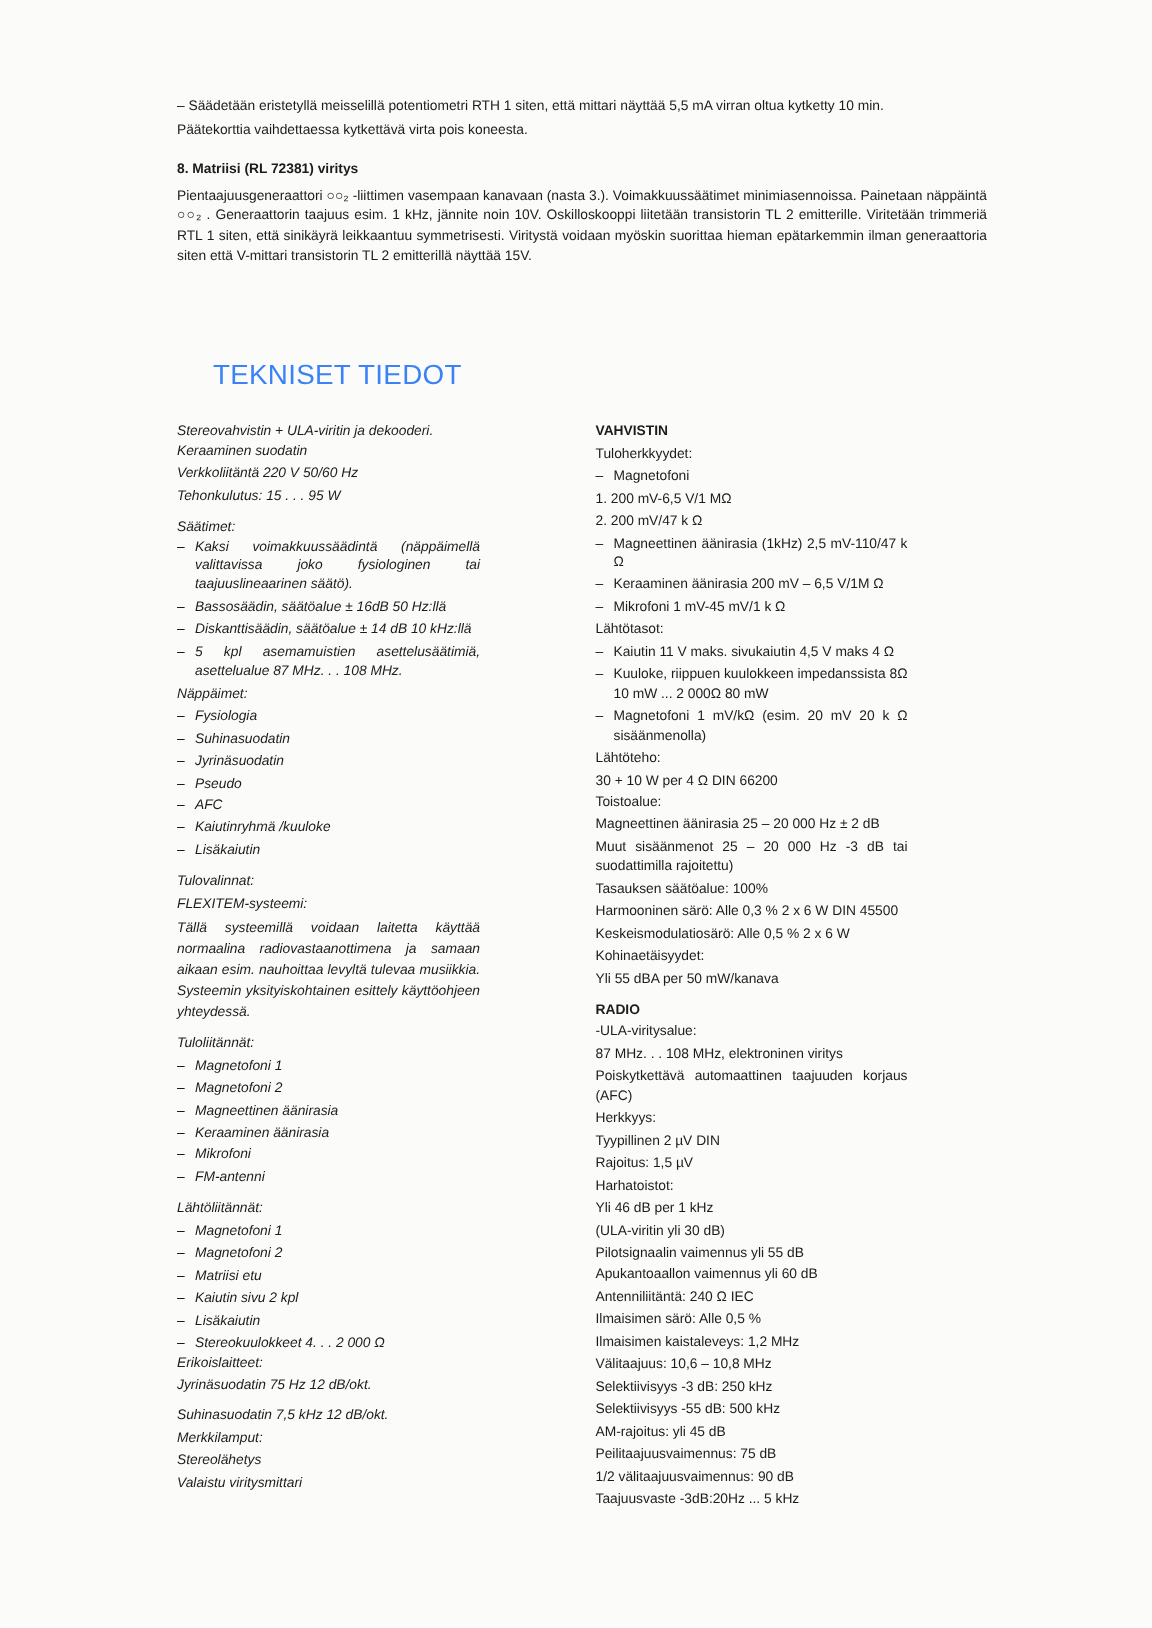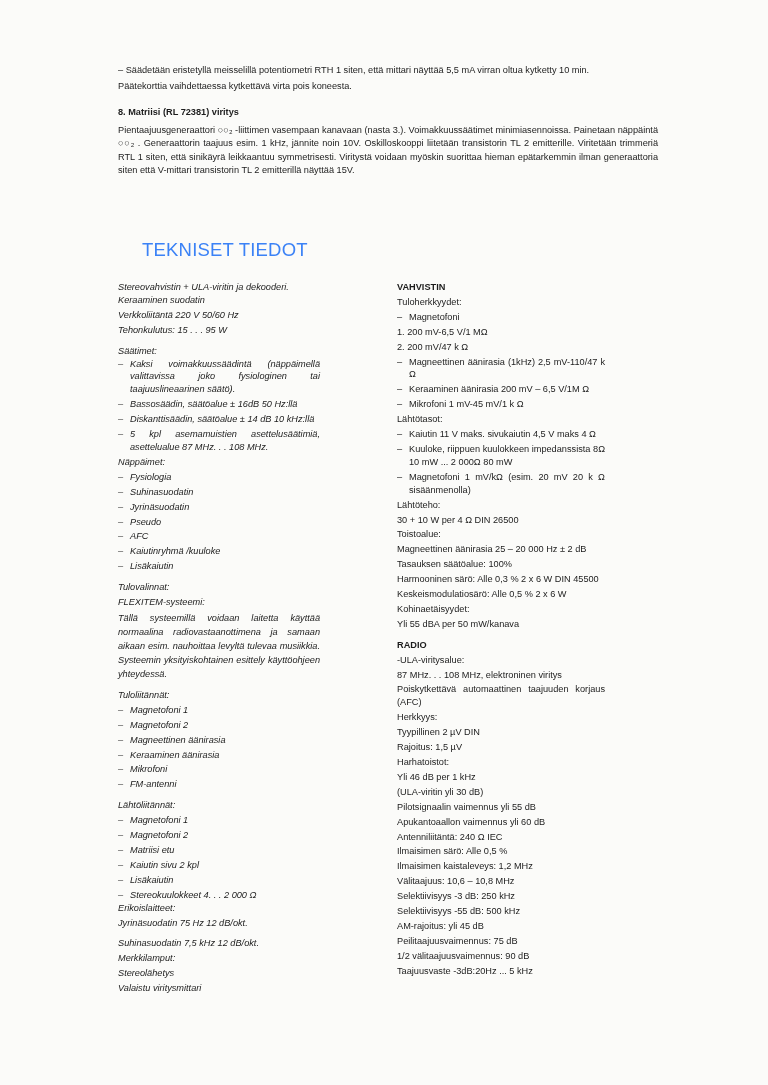--- a/index.html
+++ b/index.html
@@ -194,7 +194,7 @@
     </div>
 
   <div class="line mt">Lähtöteho:</div>
-  <div class="line mt">30 + 10 W per 4 Ω DIN 26500</div>
+  <div class="line mt">30 + 10 W per 4 Ω DIN 66200</div>
   <div class="line mt">Toistoalue:</div>
   <div class="line mt">Magneettinen äänirasia 25 – 20 000 Hz ± 2 dB</div>
   <div class="line mt">Tasauksen säätöalue: 100%</div>

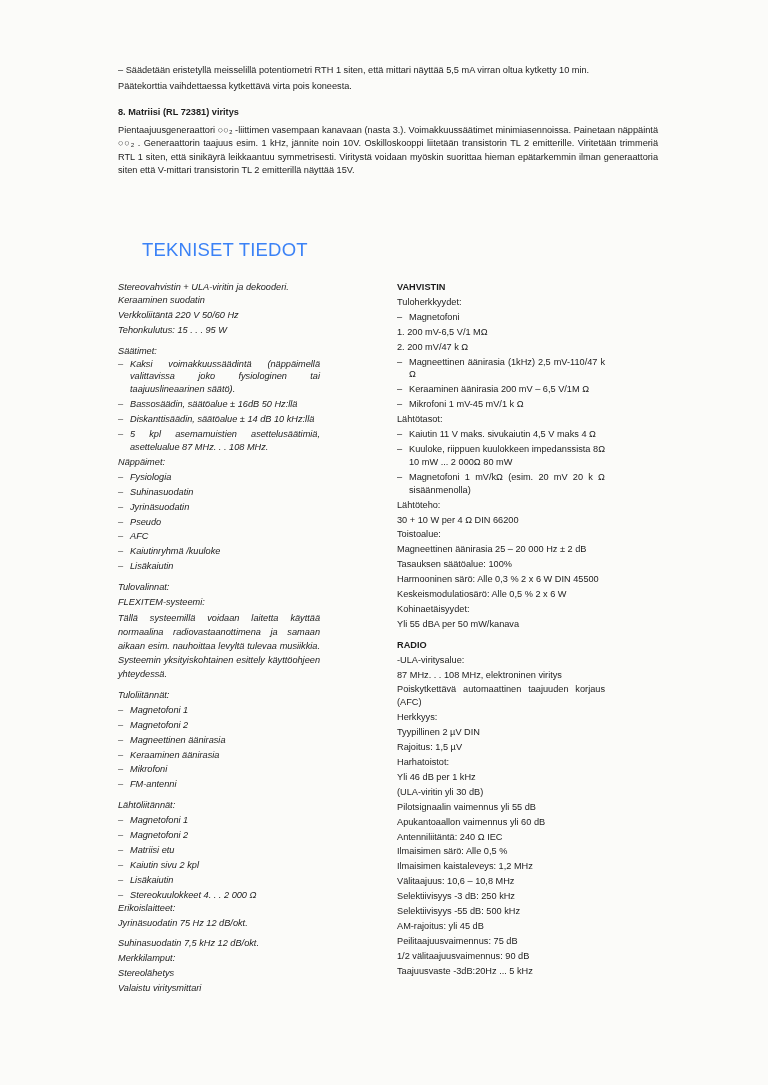--- a/index.html
+++ b/index.html
@@ -197,6 +197,7 @@
   <div class="line mt">30 + 10 W per 4 Ω DIN 66200</div>
   <div class="line mt">Toistoalue:</div>
   <div class="line mt">Magneettinen äänirasia 25 – 20 000 Hz ± 2 dB</div>
+  <div class="line mt">Muut sisäänmenot 25 – 20 000 Hz -3 dB tai suodattimilla rajoitettu)</div>
   <div class="line mt">Tasauksen säätöalue: 100%</div>
   <div class="line mt">Harmooninen särö: Alle 0,3 % 2 x 6 W DIN 45500</div>
   <div class="line mt">Keskeismodulatiosärö: Alle 0,5 % 2 x 6 W</div>

